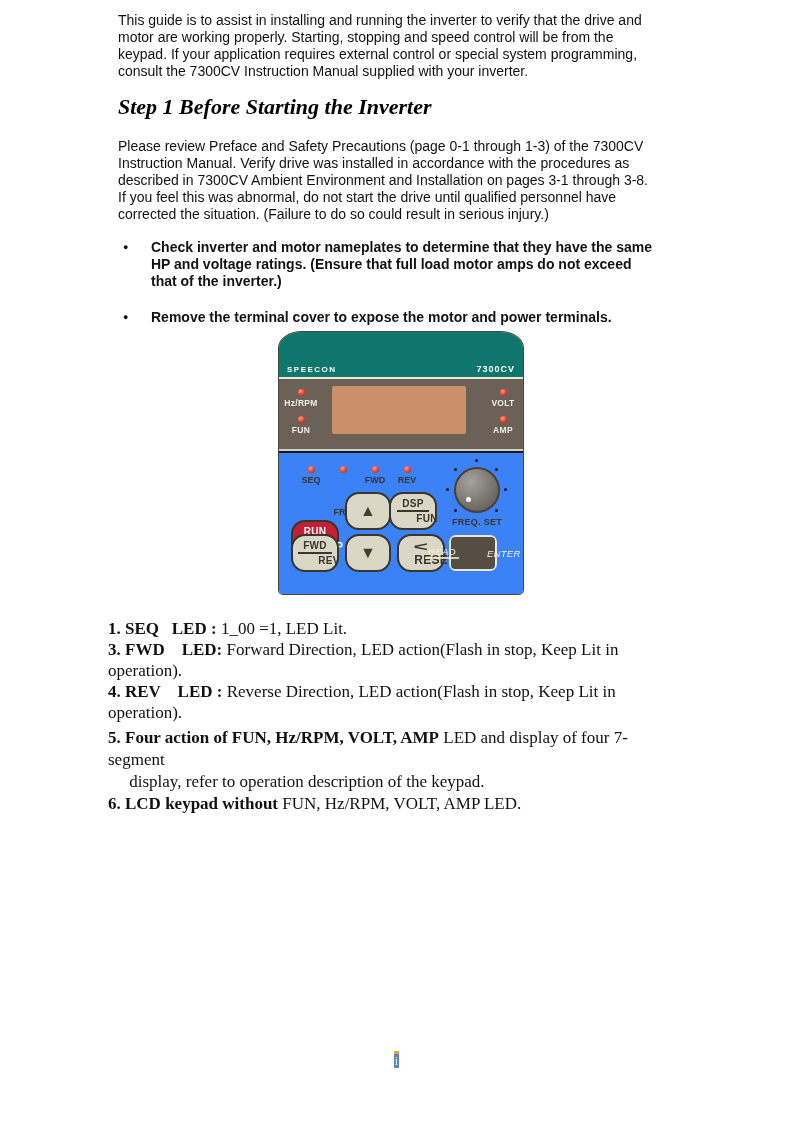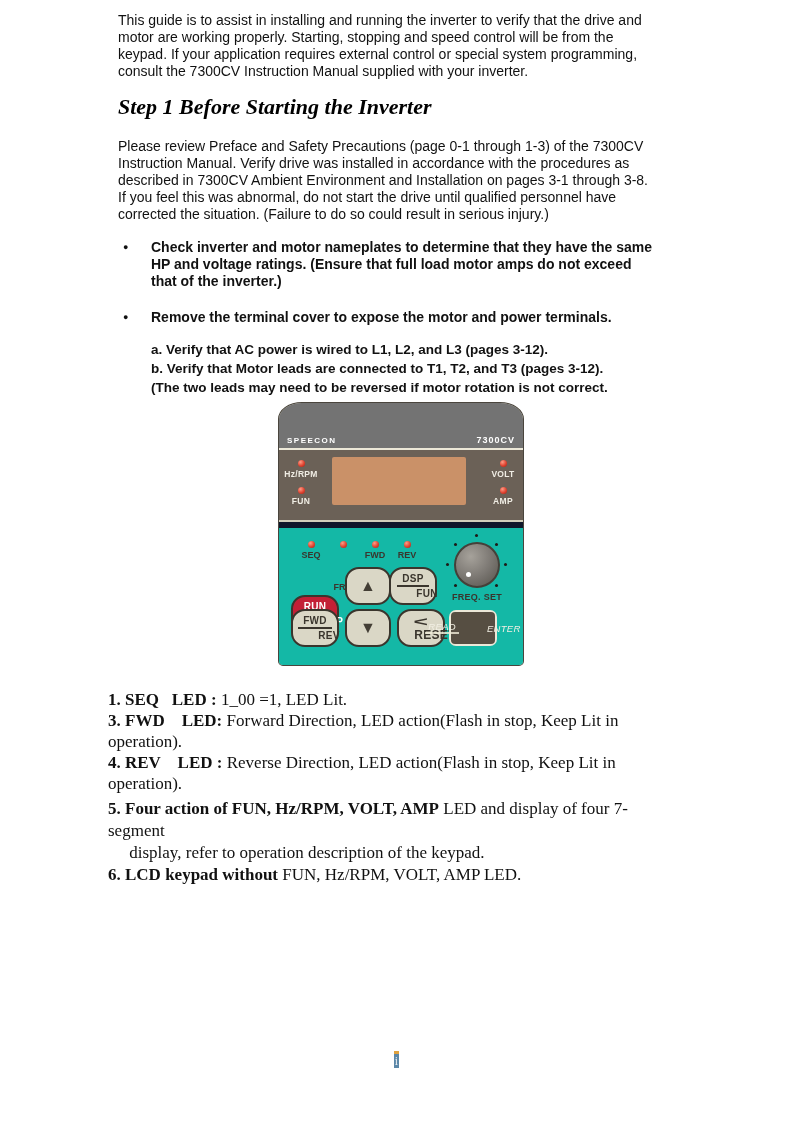--- a/index.html
+++ b/index.html
@@ -112,9 +112,6 @@
     <span class="tx">Remove the terminal cover to expose the motor and power terminals.</span>
   </div>
 
-  <p class="substeps">a. Verify that AC power is wired to L1, L2, and L3 (pages 3-12).
-b. Verify that Motor leads are connected to T1, T2, and T3 (pages 3-12).
-(The two leads may need to be reversed if motor rotation is not correct.</p>
 
   <div class="keypad">
 

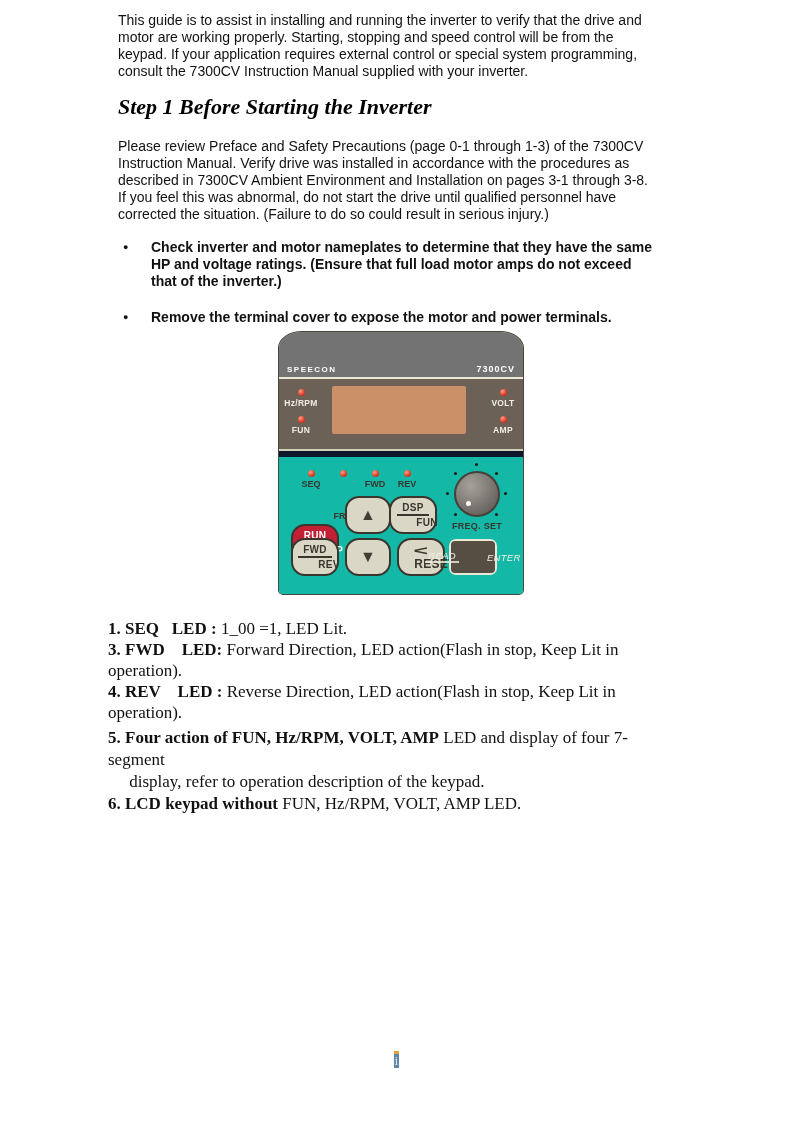--- a/index.html
+++ b/index.html
@@ -27,7 +27,7 @@
   .keypad{position:relative;width:246px;height:264px;margin:5px 0 0 160px;
           background:#d2cfbb;border:1px solid #4a453d;box-sizing:border-box;
           border-radius:24px 24px 5px 5px / 17px 17px 5px 5px;overflow:hidden;}
-  .kp-top{position:absolute;top:0;left:0;right:0;height:45px;background:#737373;
+  .kp-top{position:absolute;top:0;left:0;right:0;height:45px;background:#0f766e;
           border-bottom:2px solid #ece8d8;}
   .kp-series{position:absolute;left:8px;bottom:3px;color:#fff;font:700 8px var(--sans);letter-spacing:1.5px;}
   .kp-brand{position:absolute;left:0;right:0;bottom:2px;text-align:center;color:#fff;

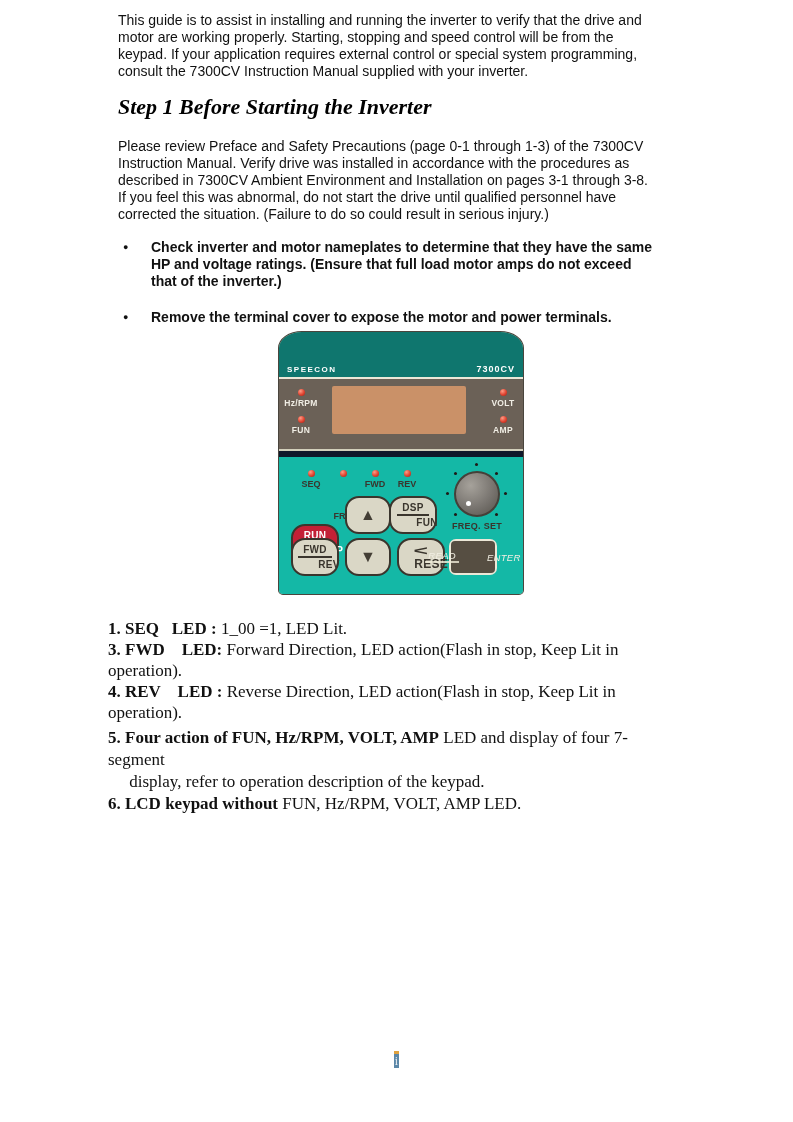--- a/index.html
+++ b/index.html
@@ -42,7 +42,7 @@
   .kp-mid-label{position:absolute;width:46px;text-align:center;color:#f0ede4;
                 font:700 8.5px var(--sans);letter-spacing:.3px;}
 
-  .kp-bot{position:absolute;top:119px;left:0;right:0;bottom:0;background:#14b8a6;border-top:6px solid #0f172a;}
+  .kp-bot{position:absolute;top:119px;left:0;right:0;bottom:0;background:#3b82f6;border-top:2px solid #0f172a;}
   .st-led{position:absolute;width:7px;height:7px;border-radius:50%;top:13px;
           background:radial-gradient(circle at 35% 30%,#ff9c86,#e04330 55%,#a02015);}
   .st-label{position:absolute;top:22px;width:36px;text-align:center;font:700 9px var(--sans);color:#3a352d;}

